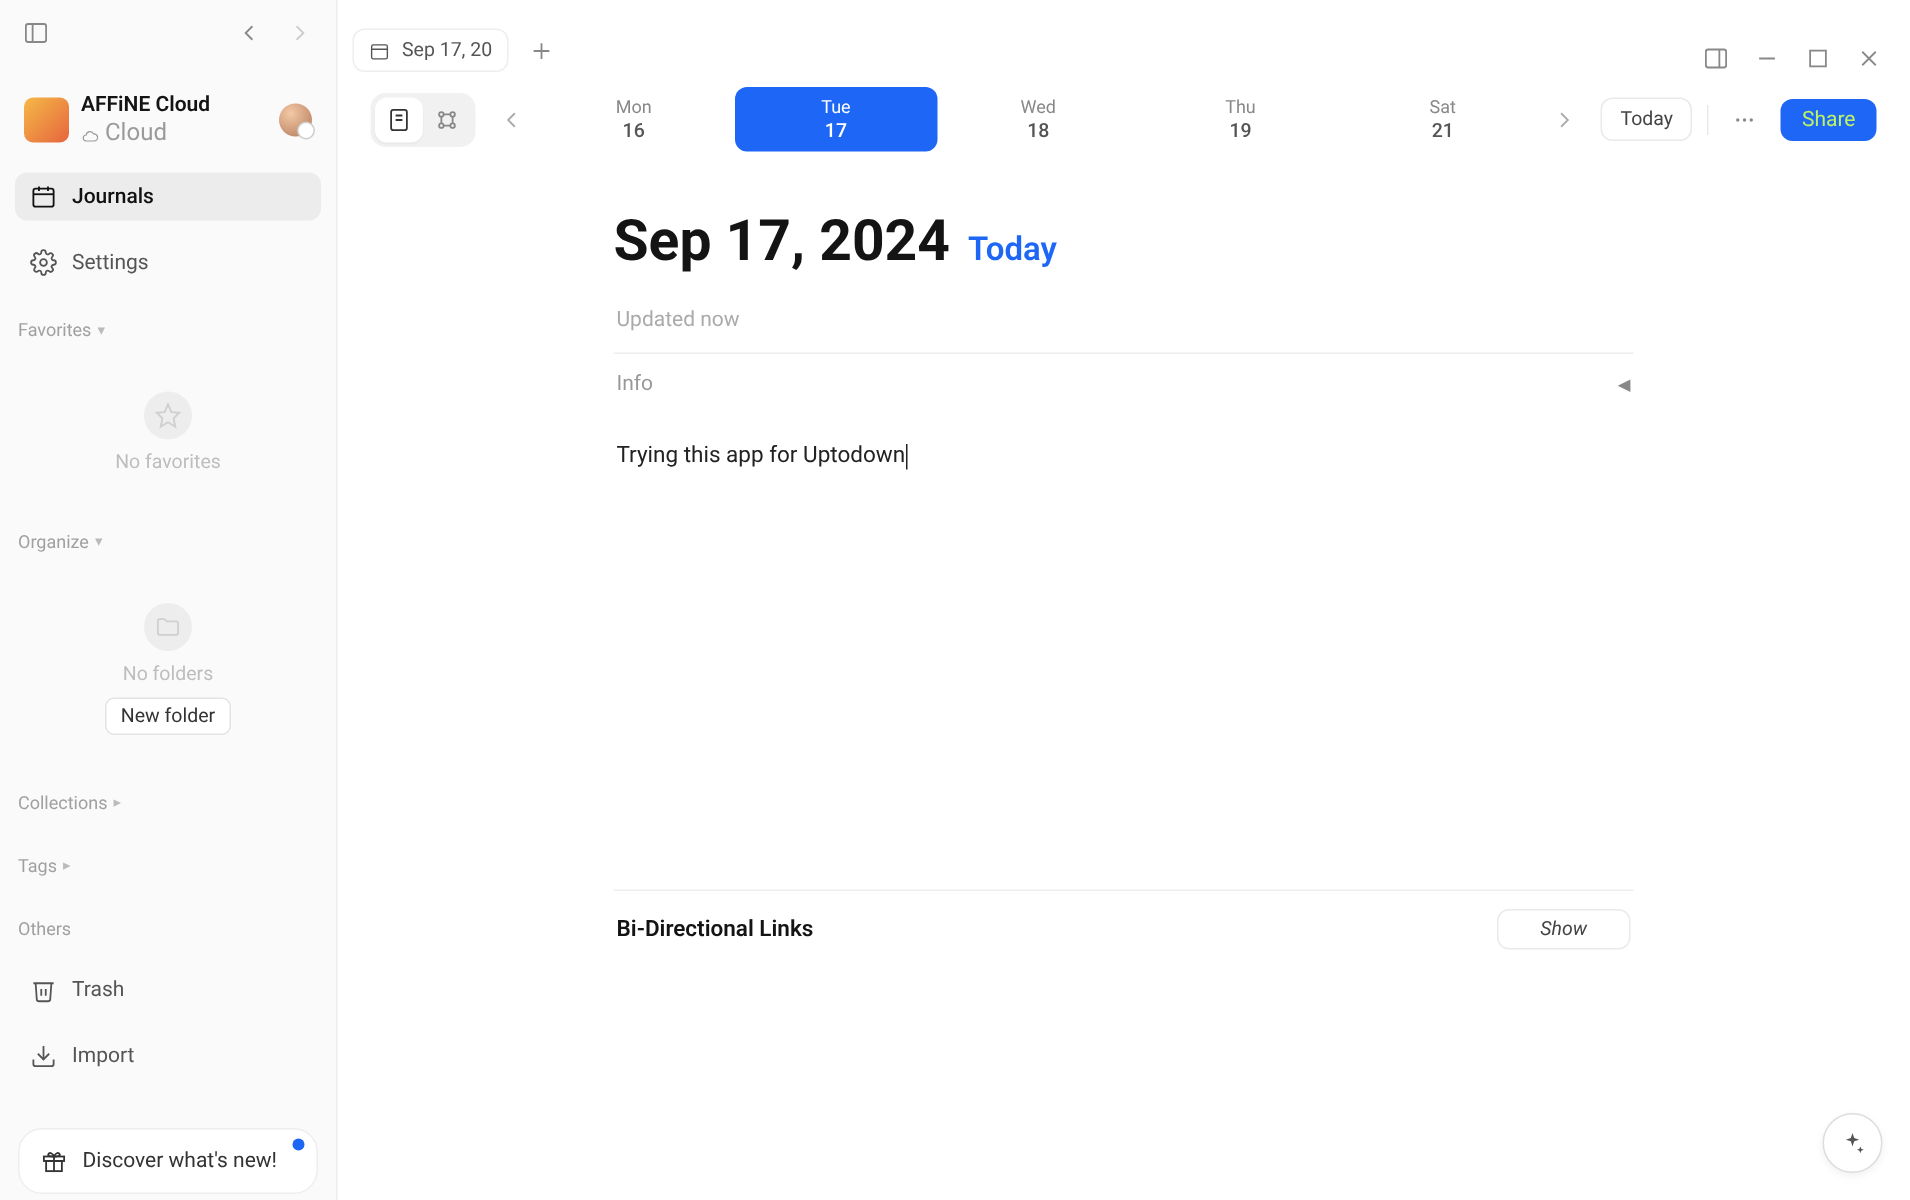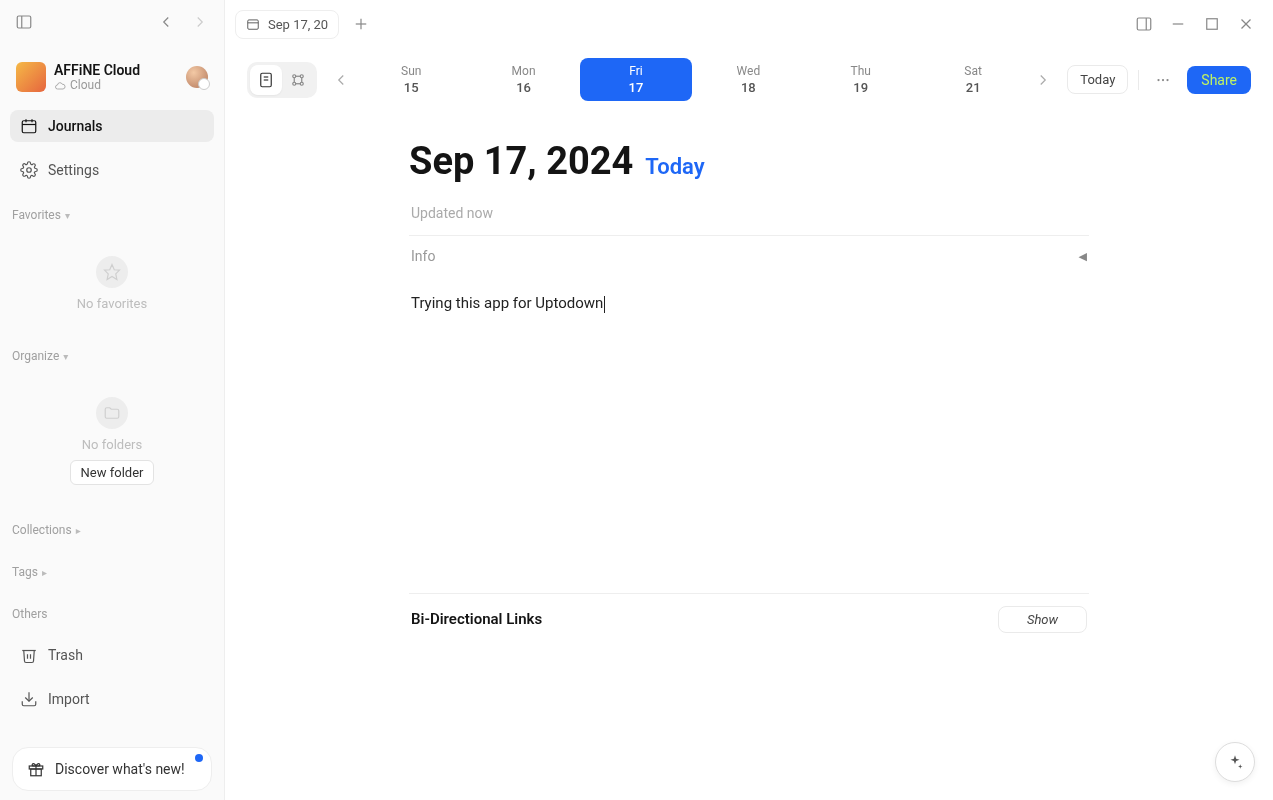--- a/index.html
+++ b/index.html
@@ -34,7 +34,7 @@
 
 
 .main { flex: 1; display: flex; flex-direction: column; }
-.topbar { height: 48px; display: flex; align-items: center; padding: 0 10px; gap: 8px; }
+.topbar { height: 48px; display: flex; align-items: flex-end; padding: 0 10px; gap: 8px; }
 .tab-pill { display: flex; align-items: center; gap: 8px; padding: 6px 10px; border: 1px solid #eee; border-radius: 8px; font-size: 13px; color: #555; cursor: pointer; }
 .window-ctrl { width: 18px; height: 18px; display: inline-flex; align-items: center; justify-content: center; color: #888; cursor: pointer; }
 .topbar .right { margin-left: auto; display: flex; gap: 16px; align-items: center; padding-right: 8px; }

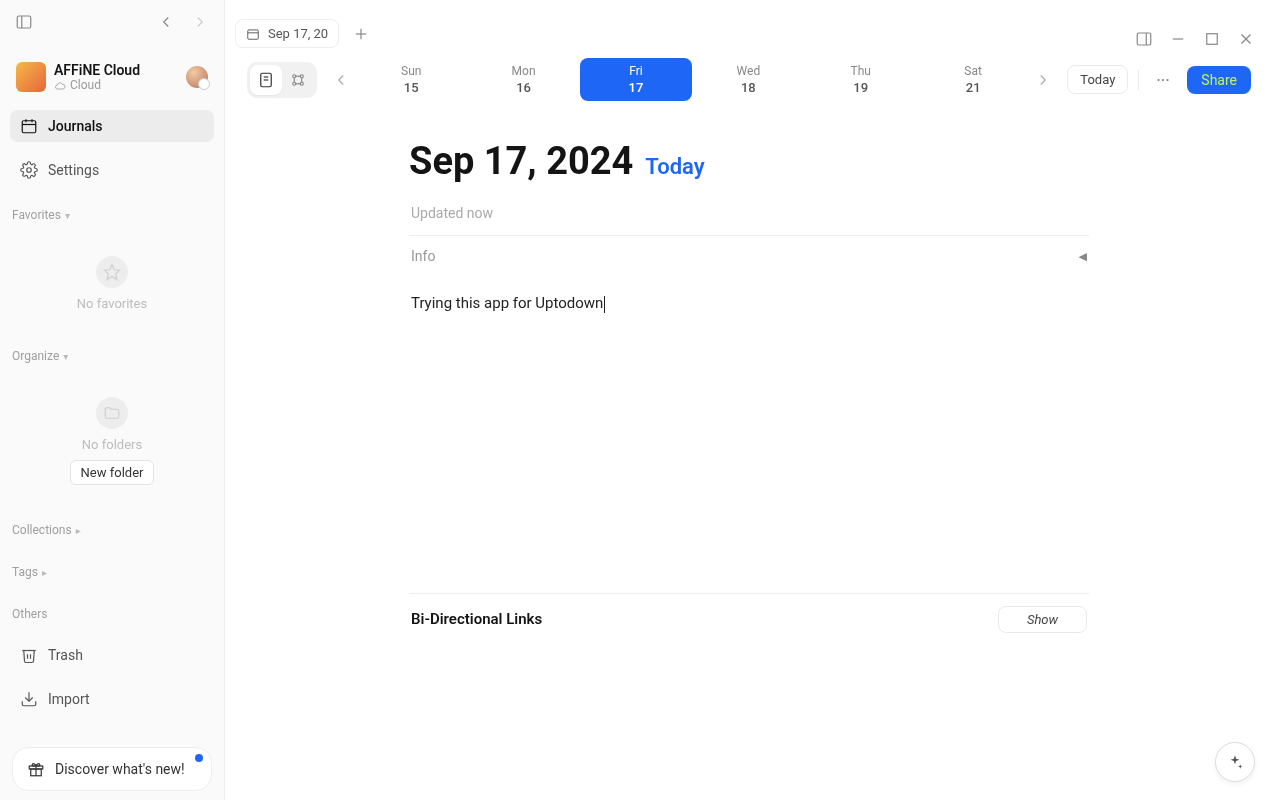--- a/index.html
+++ b/index.html
@@ -274,10 +274,6 @@
           </div>
         <div class="days" id="days-container">
             <div class="day">
-              <span class="dow">Sun</span>
-              <span class="dnum">15</span>
-            </div>
-            <div class="day">
               <span class="dow">Mon</span>
               <span class="dnum">16</span>
             </div>

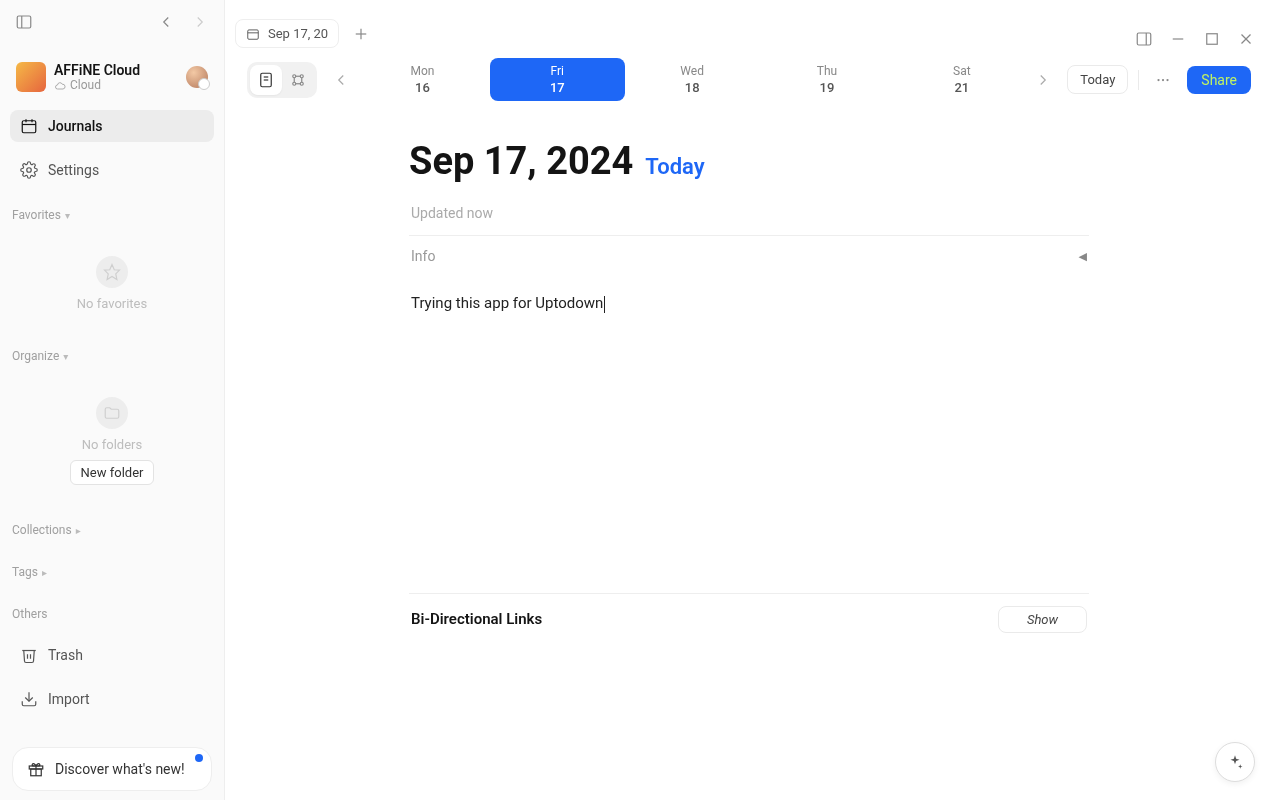--- a/index.html
+++ b/index.html
@@ -278,7 +278,7 @@
               <span class="dnum">16</span>
             </div>
             <div class="day selected">
-              <span class="dow">Fri</span>
+              <span class="dow">Tue</span>
               <span class="dnum">17</span>
             </div>
             <div class="day">

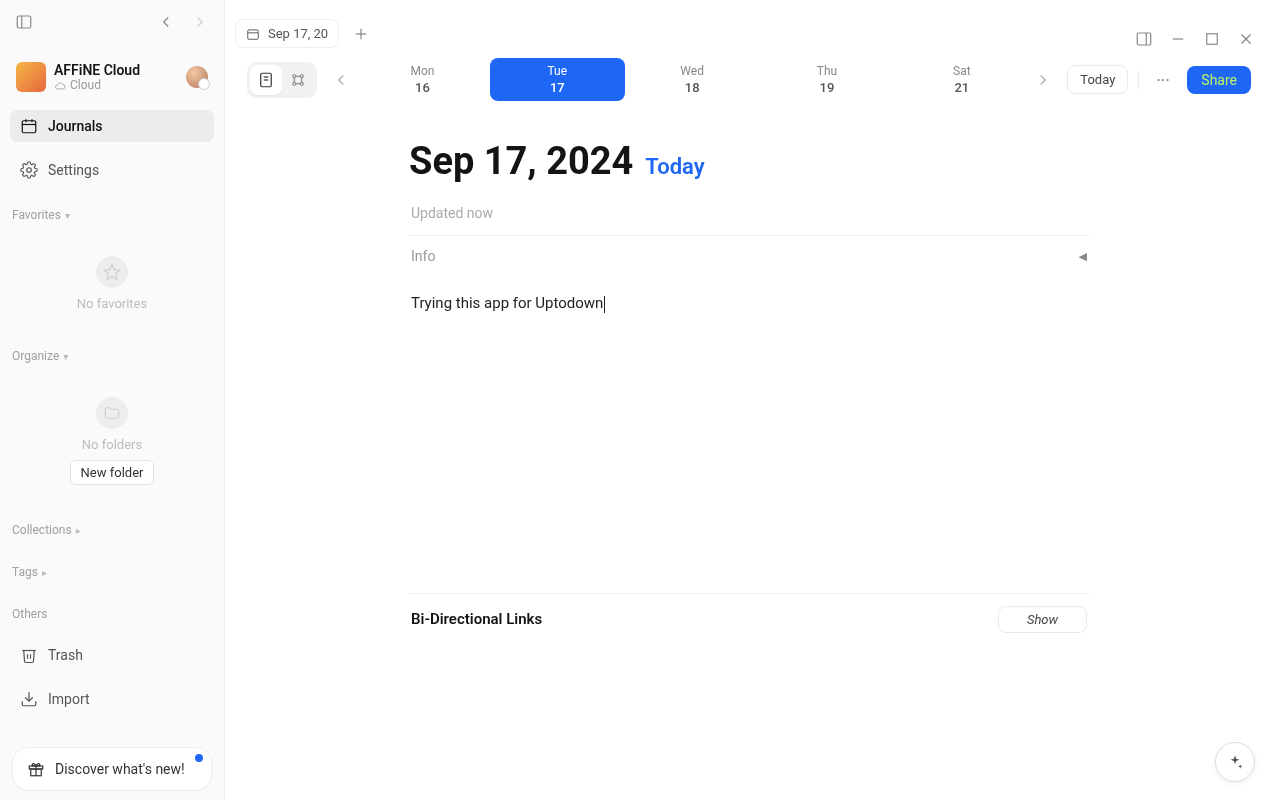--- a/index.html
+++ b/index.html
@@ -14,7 +14,7 @@
 .ws-logo { width: 30px; height: 30px; border-radius: 6px; background: linear-gradient(135deg, #f5b947, #e6653e); }
 .ws-text { flex: 1; }
 .ws-name { font-size: 14px; font-weight: 600; }
-.ws-sub { font-size: 12px; color: #9a9a9a; display: flex; align-items: flex-end; gap: 4px; }
+.ws-sub { font-size: 16px; color: #9a9a9a; display: flex; align-items: flex-end; gap: 4px; }
 .avatar { width: 22px; height: 22px; border-radius: 50%; background: radial-gradient(circle at 35% 30%, #f3c9a5, #b3775a); position: relative; }
 .avatar::after { content: ''; position: absolute; right: -2px; bottom: -2px; width: 10px; height: 10px; background: #fff; border: 1px solid #ccc; border-radius: 50%; }
 .search-row { display: flex; gap: 6px; margin: 10px 0 8px; }

